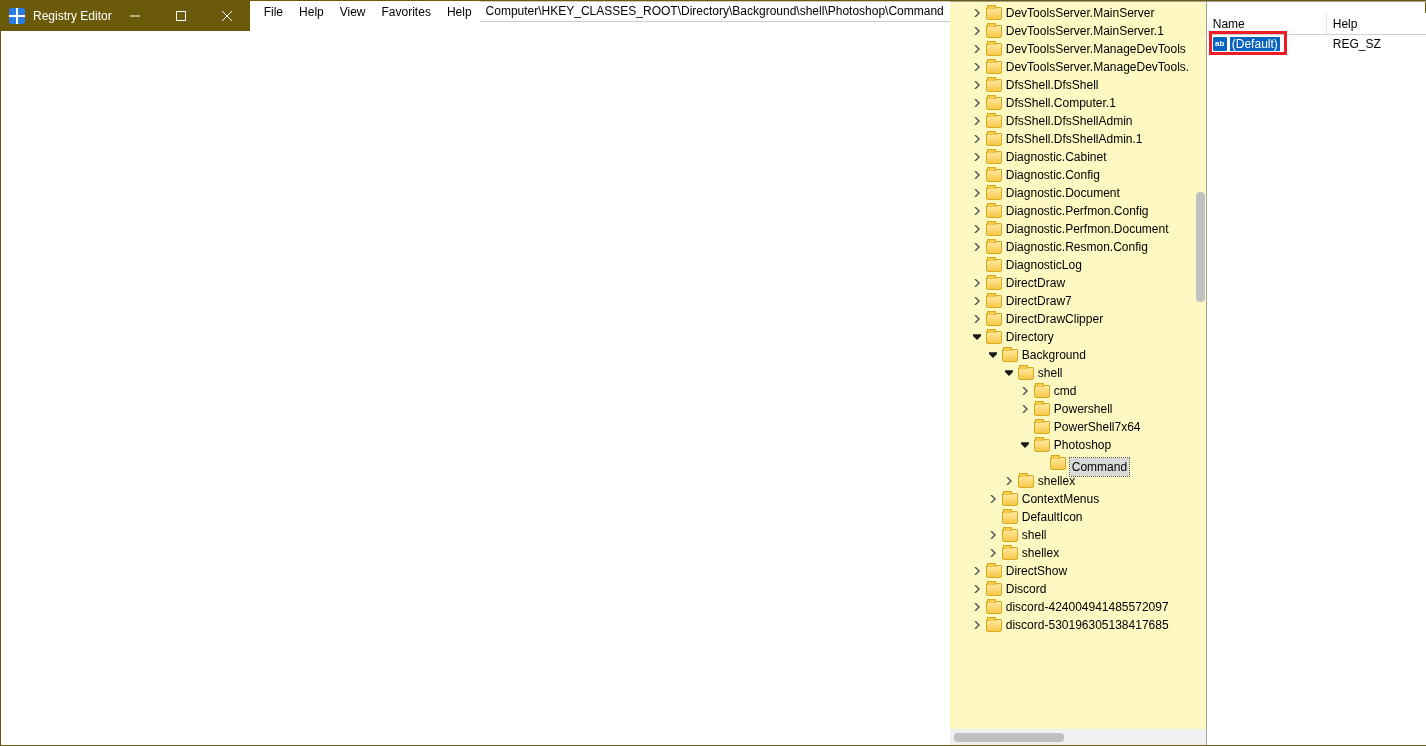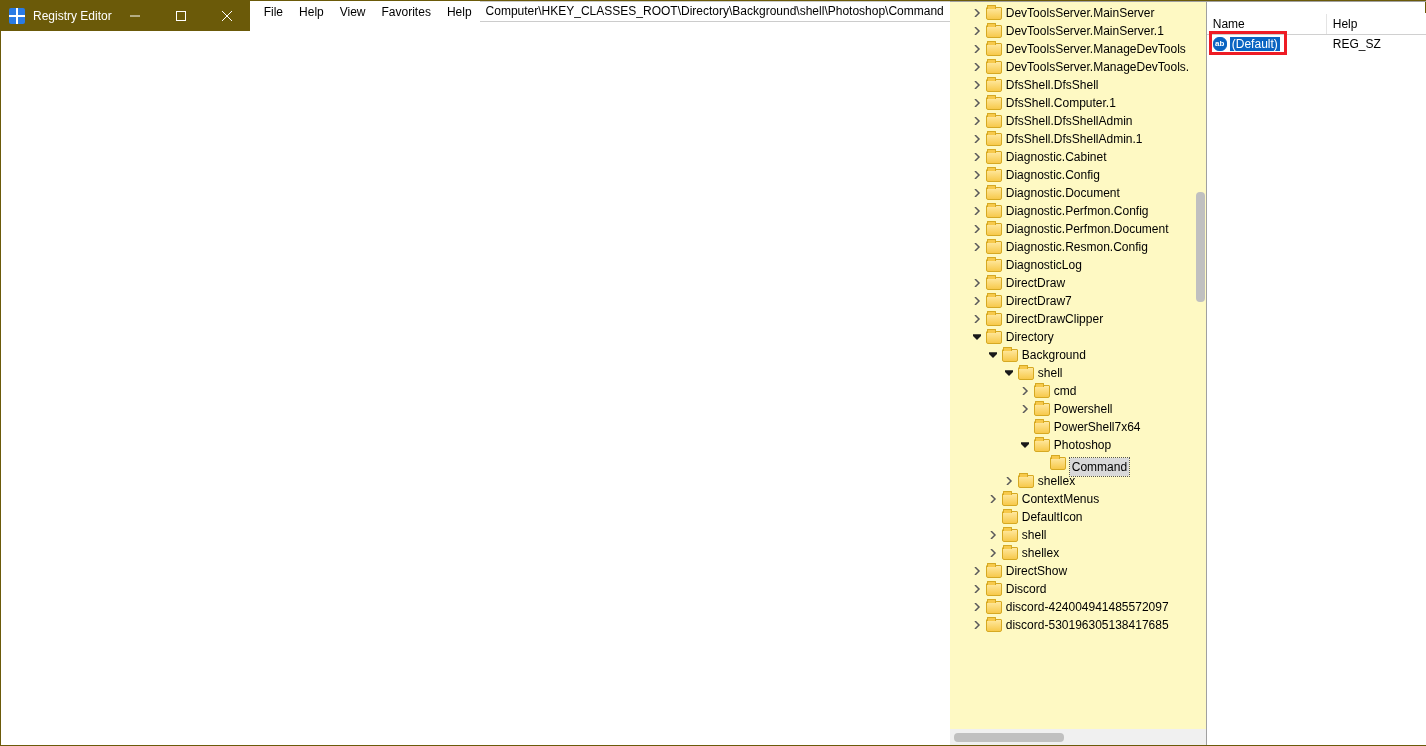--- a/index.html
+++ b/index.html
@@ -198,7 +198,7 @@
     width: 14px; height: 14px;
     background: #fff;
     border: 1px solid #6b8ec6;
-    border-radius: 6px;
+    border-radius: 1px;
     display: inline-flex;
     align-items: center;
     justify-content: center;

